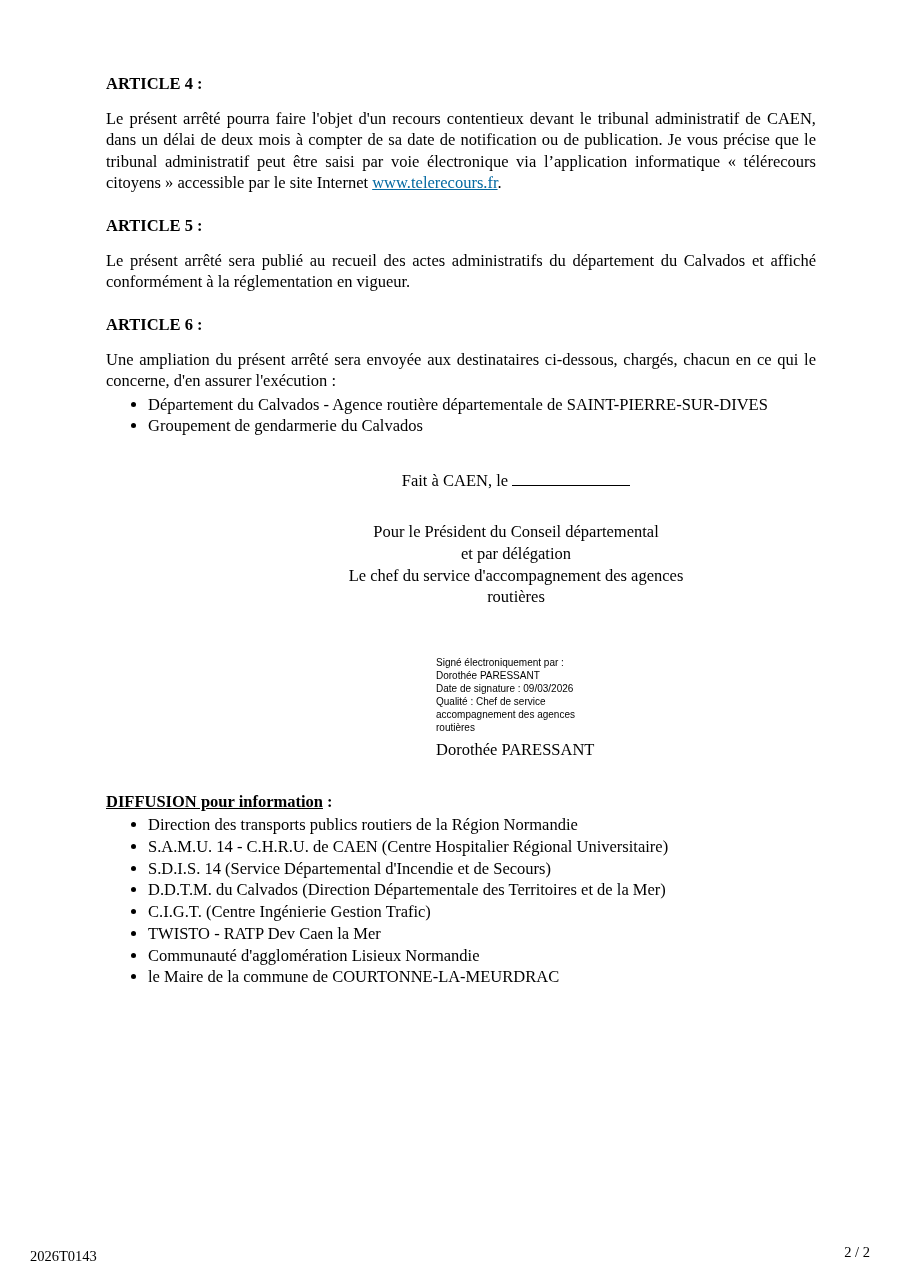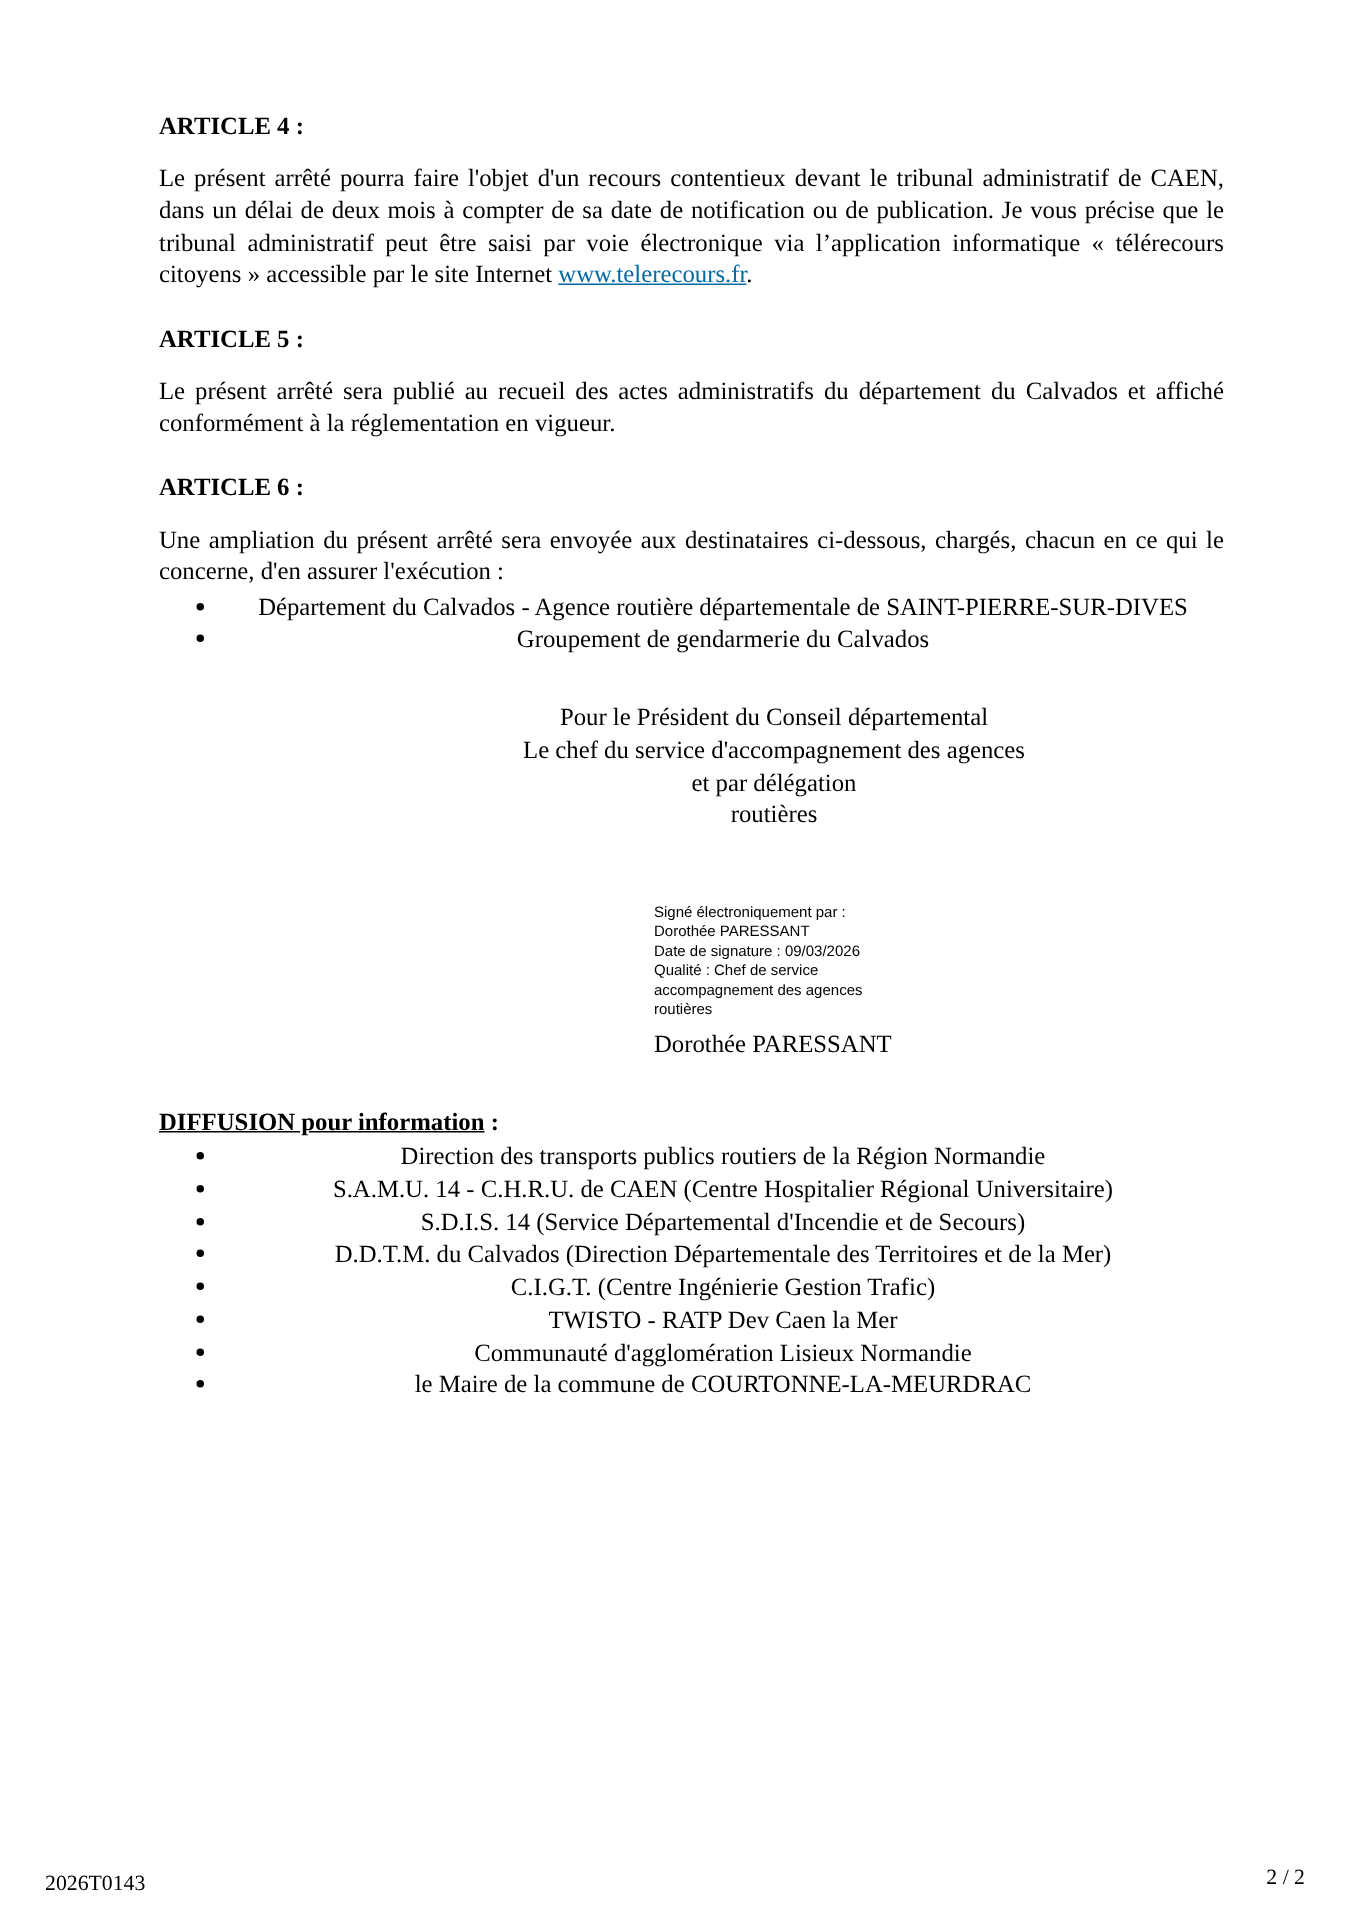--- a/index.html
+++ b/index.html
@@ -50,7 +50,6 @@
     font-size: 16.5px;
     line-height: 1.32;
     list-style-type: disc;
-    text-align: center;
   }
   ul.bullets li {
     margin: 0;

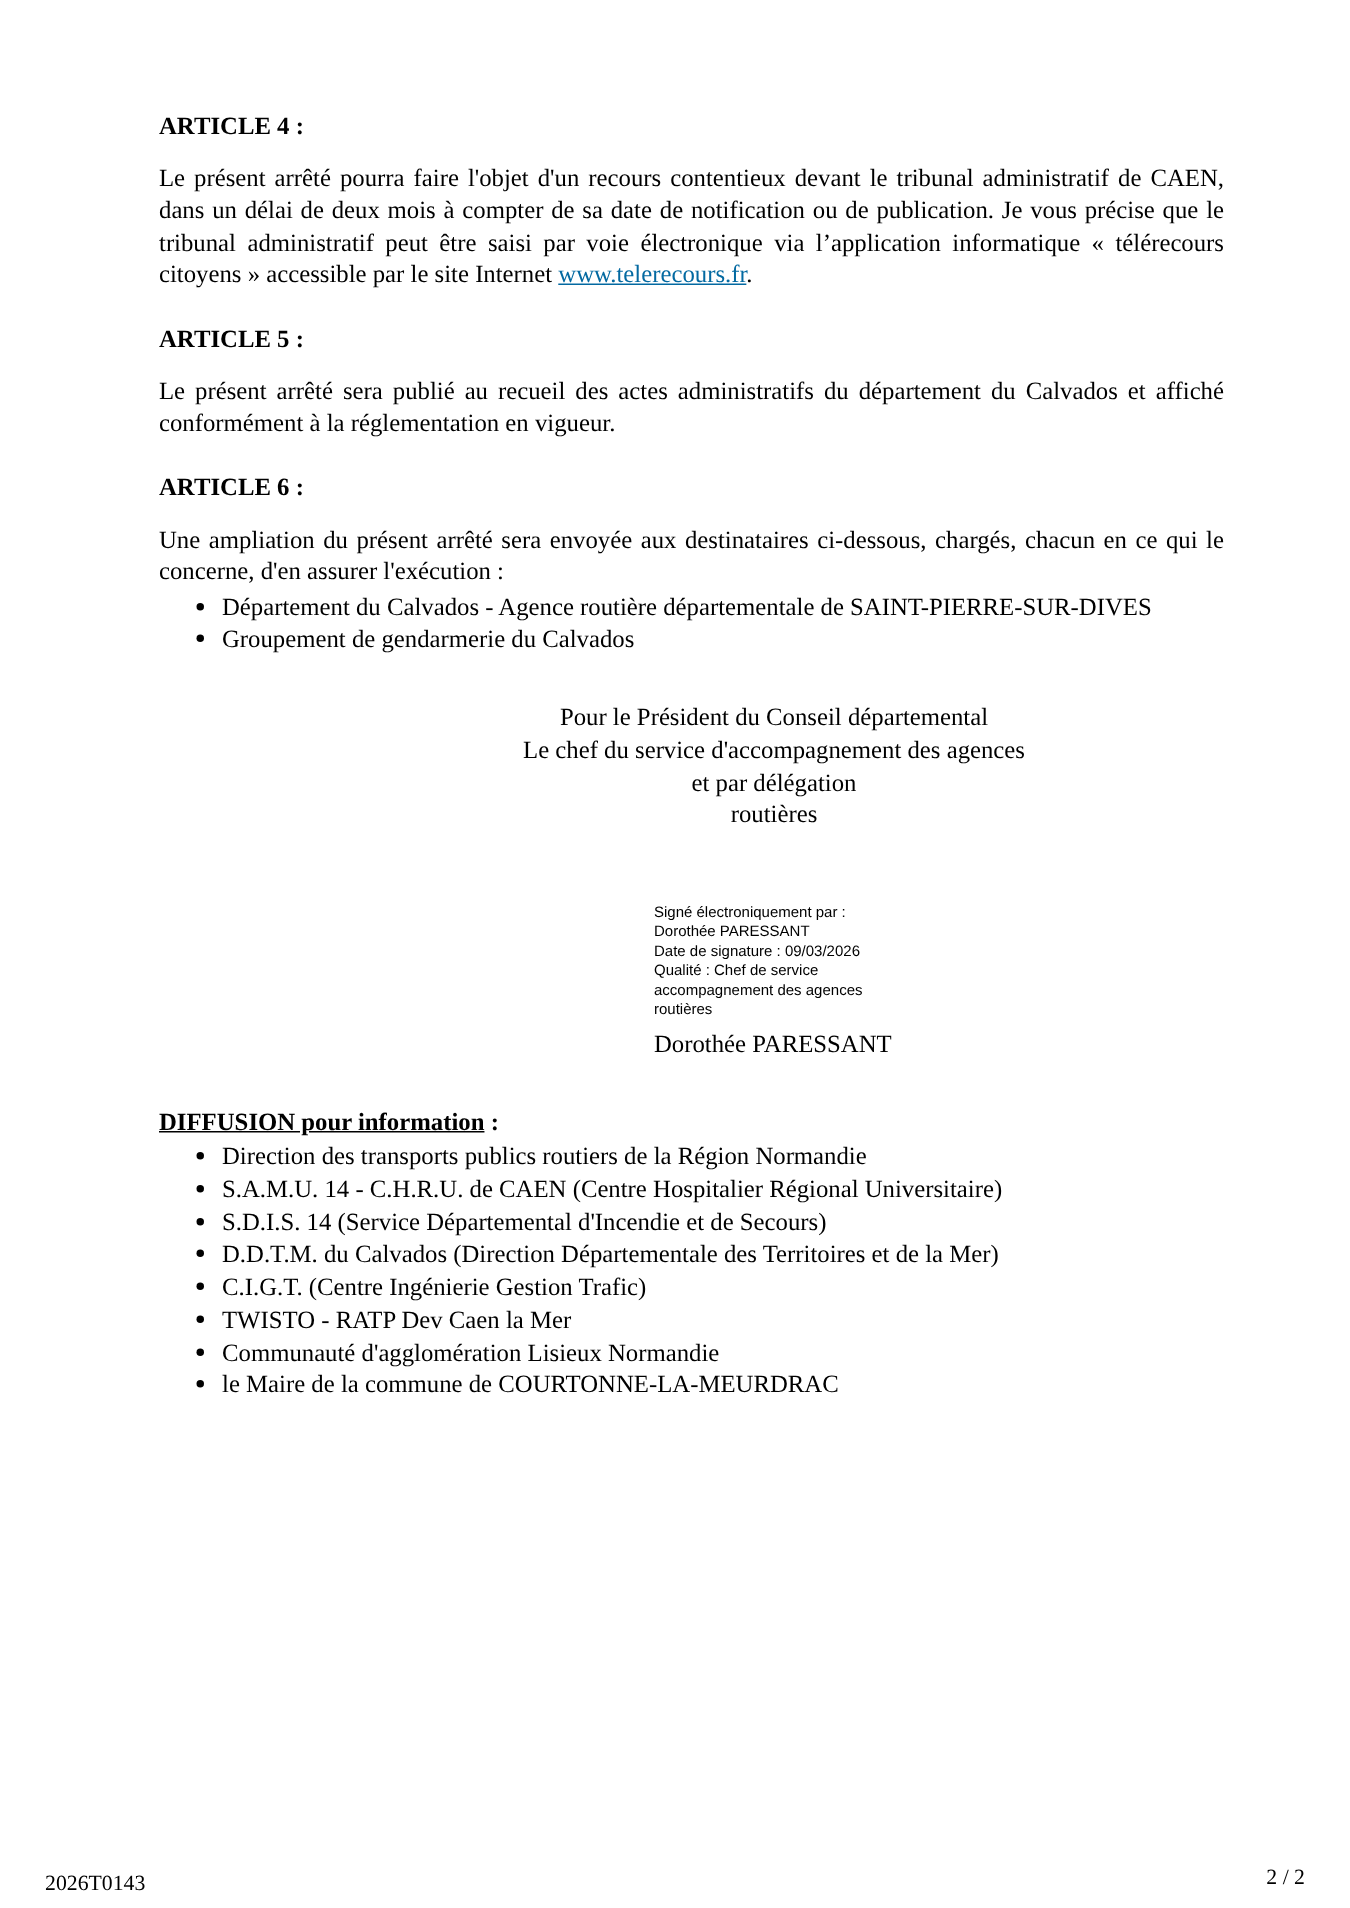--- a/index.html
+++ b/index.html
@@ -151,6 +151,9 @@
       <li>Groupement de gendarmerie du Calvados</li>
     </ul>
 
+    <div class="fait-line">
+      <span>Fait à CAEN, le </span><span class="blank"></span>
+    </div>
 
     <div class="signature-block">
       <div>Pour le Président du Conseil départemental</div>

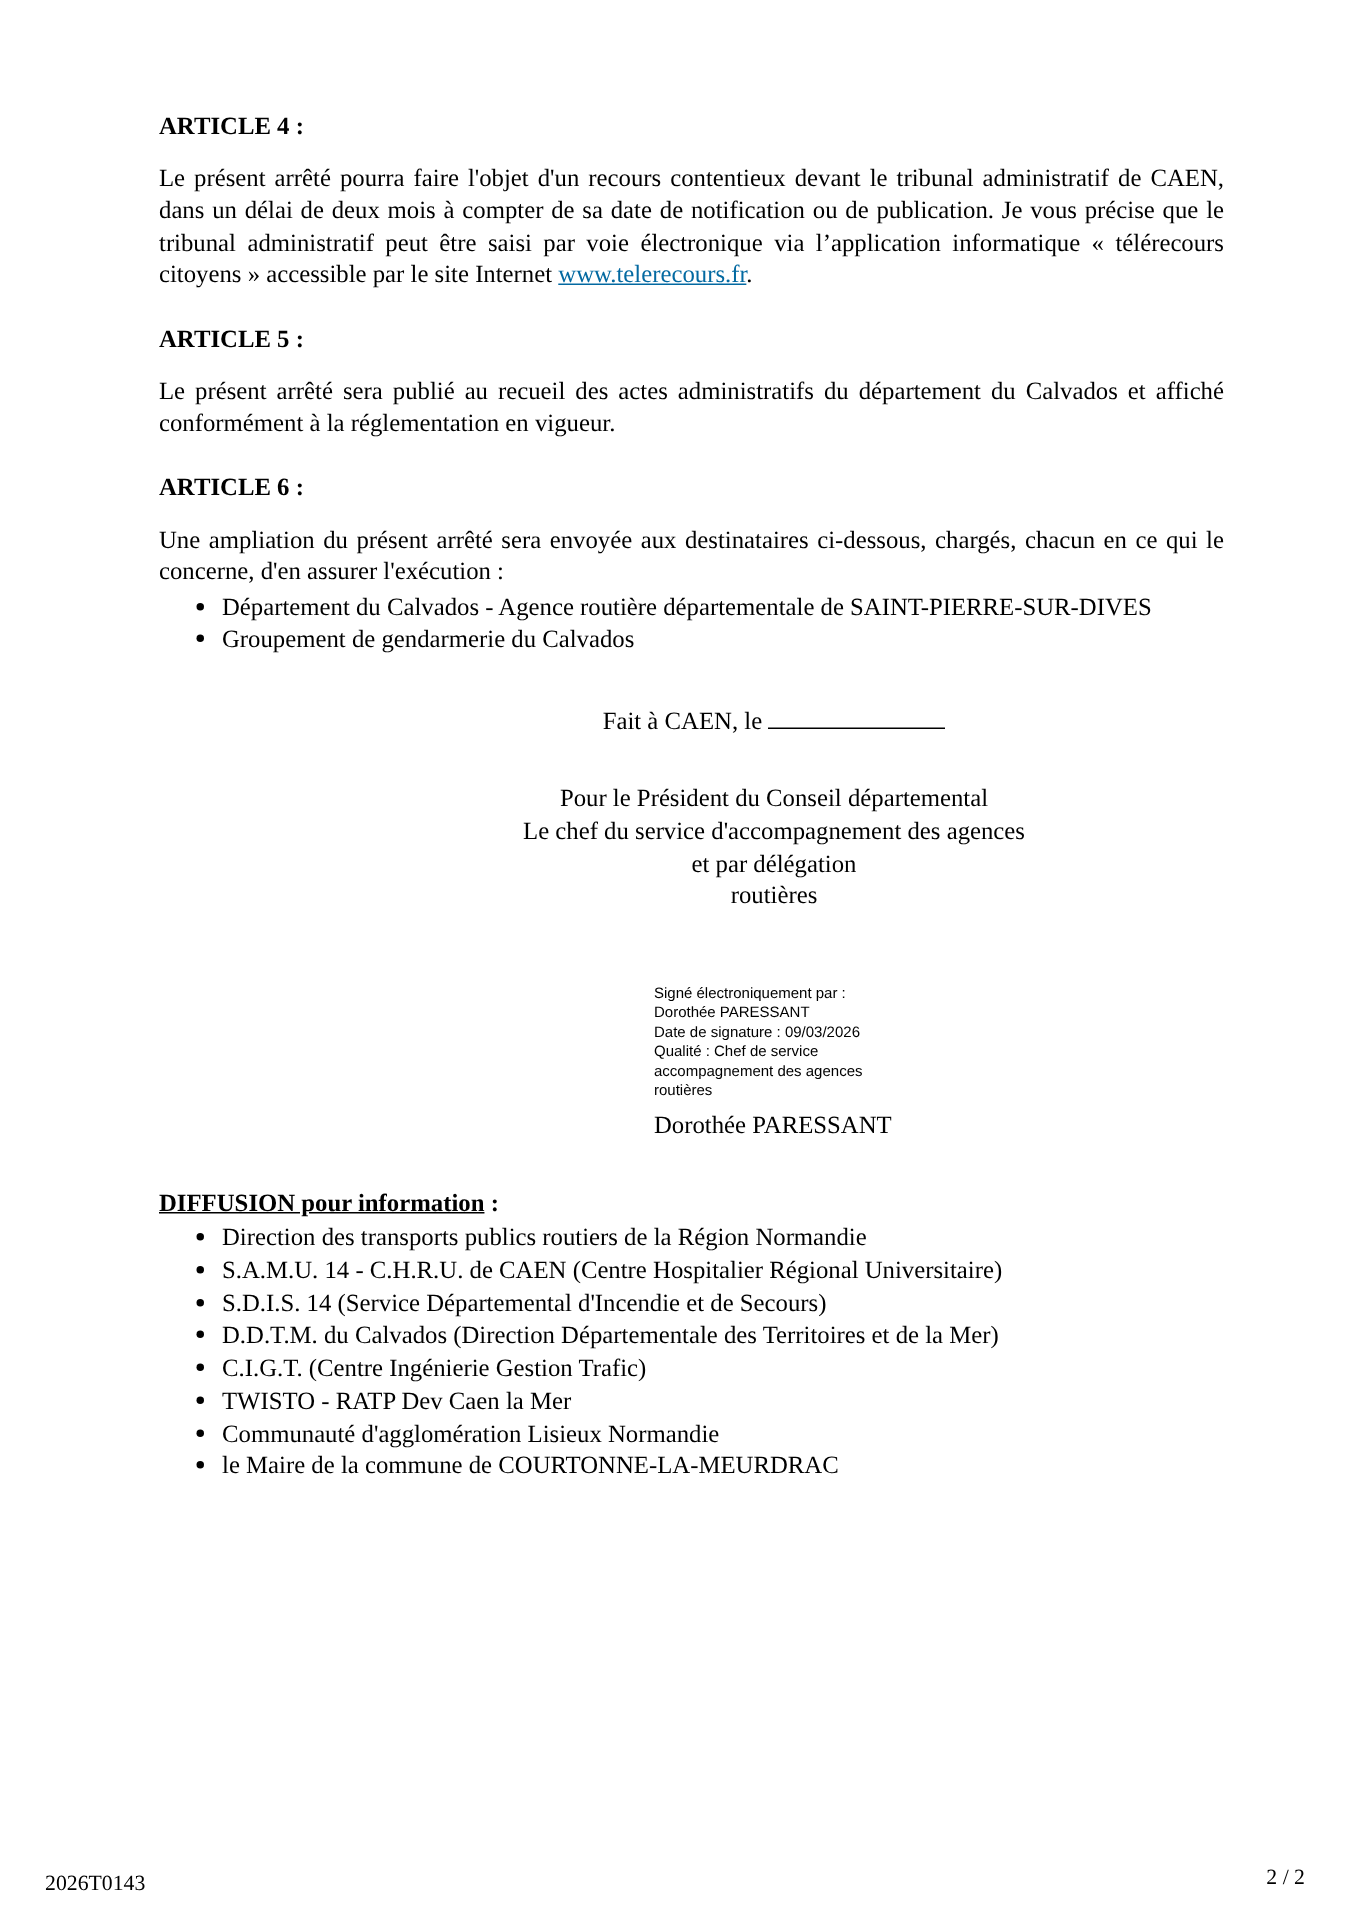--- a/index.html
+++ b/index.html
@@ -157,8 +157,8 @@
 
     <div class="signature-block">
       <div>Pour le Président du Conseil départemental</div>
+      <div>et par délégation</div>
       <div>Le chef du service d'accompagnement des agences</div>
-      <div>et par délégation</div>
       <div>routières</div>
     </div>
 

